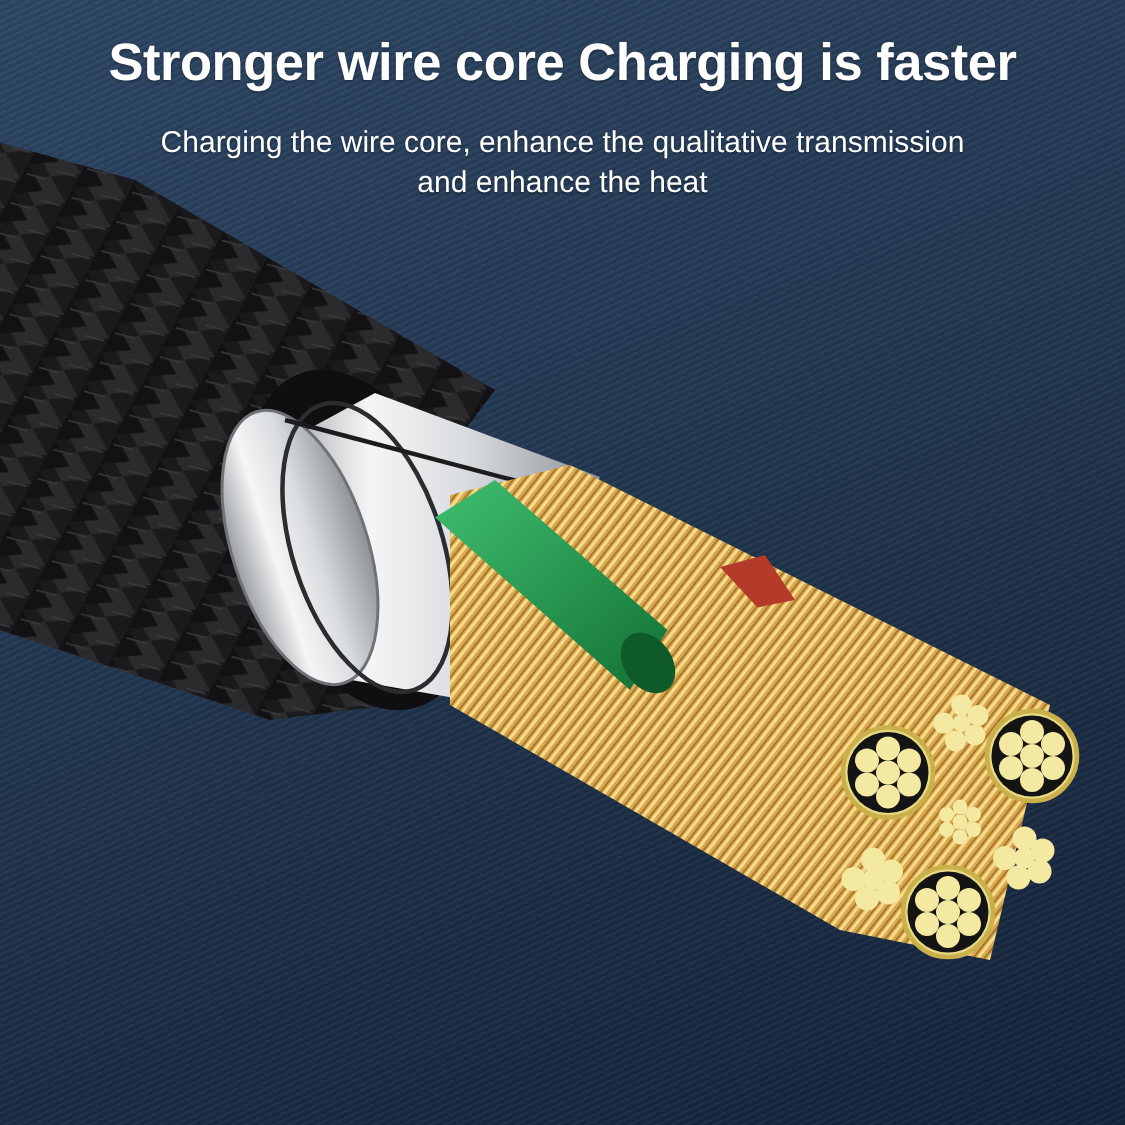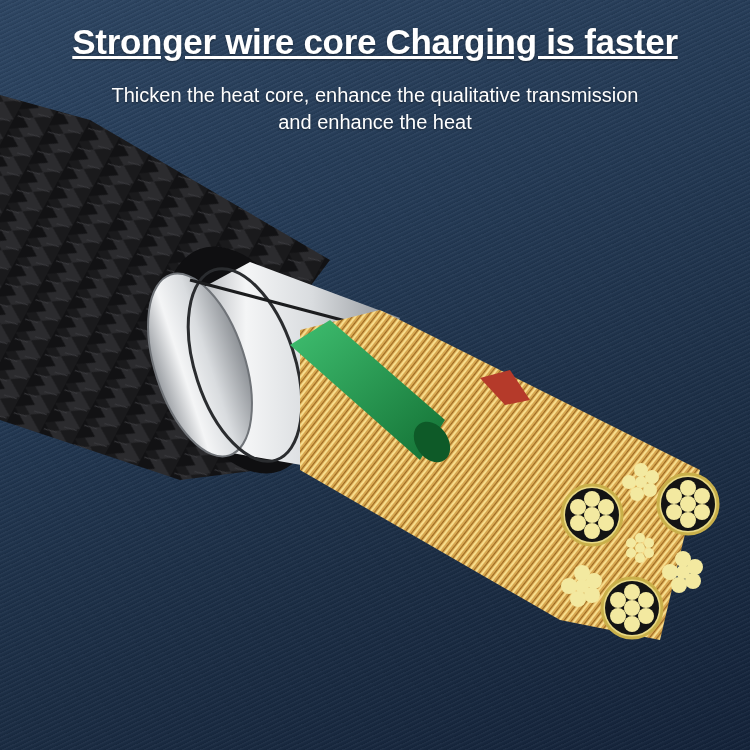--- a/index.html
+++ b/index.html
@@ -15,7 +15,6 @@
     font-family: "Liberation Sans", sans-serif; font-weight: bold;
     font-size: 35px; color: #ffffff; letter-spacing: -0.3px;
     text-shadow: 0 1px 2px rgba(0,0,0,0.4);
-    text-decoration: underline;
   }
   .subline {
     position: absolute; top: 82px; left: 0; width: 750px; text-align: center;

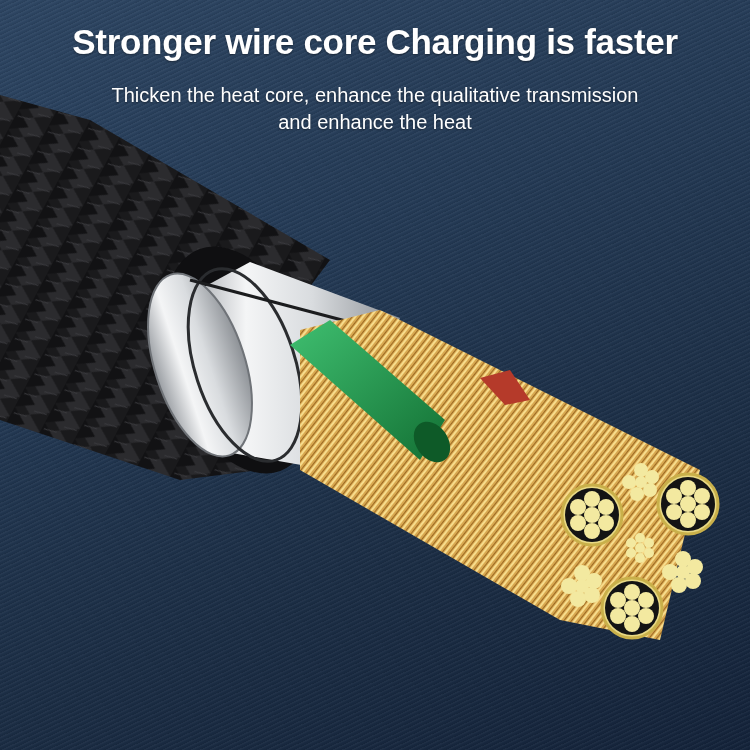--- a/index.html
+++ b/index.html
@@ -149,7 +149,7 @@
 
   <div class="headline">Stronger wire core Charging is faster</div>
   <div class="subline">
-    <span>Thicken the heat core, enhance the qualitative transmission</span>
+    <span>Charging the wire core, enhance the qualitative transmission</span>
     <span>and enhance the heat</span>
   </div>
 </div>

